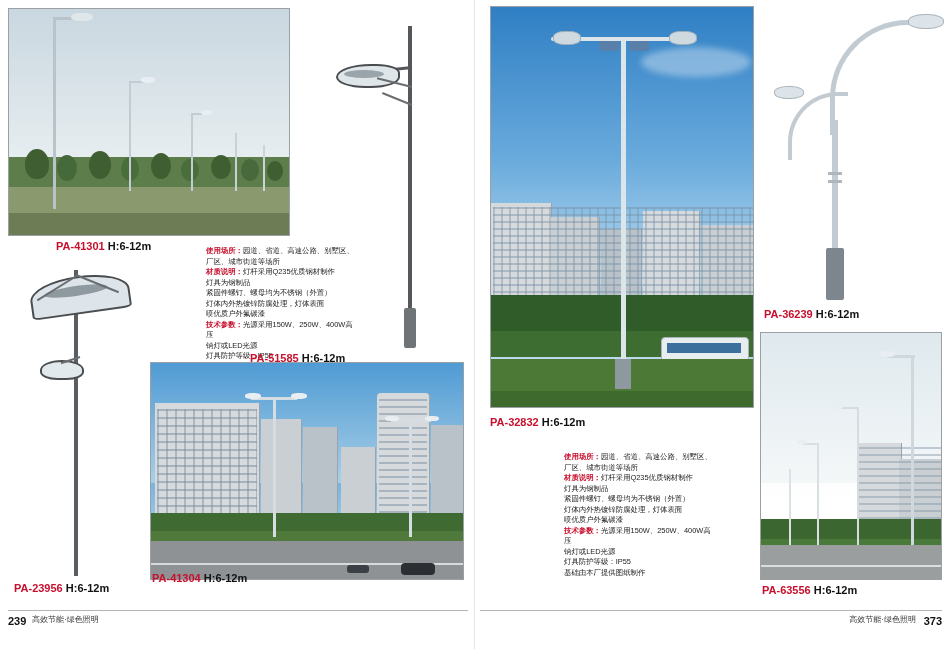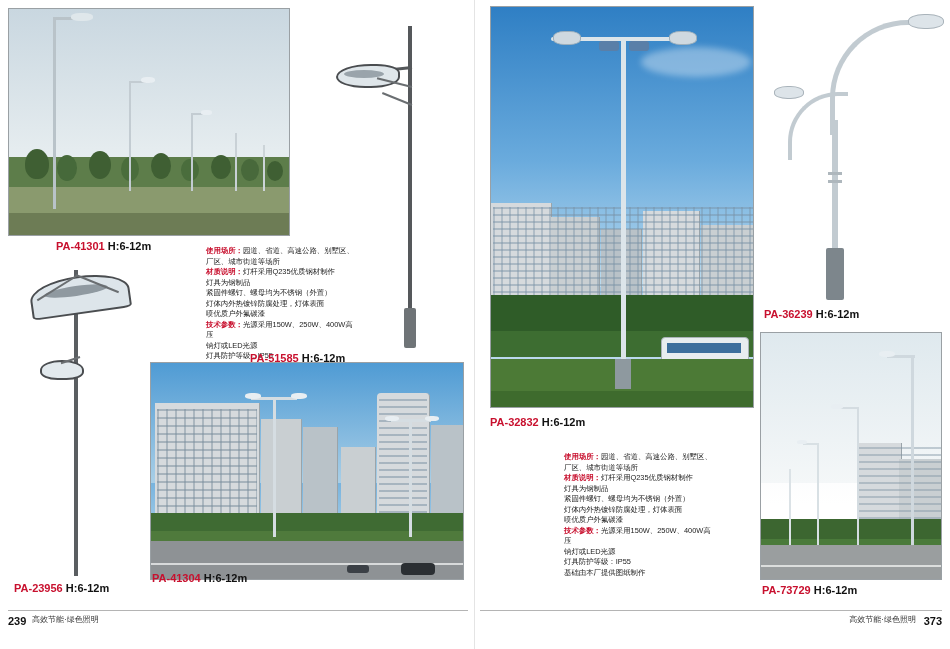--- a/index.html
+++ b/index.html
@@ -325,7 +325,7 @@
     <div class="pole" style="left:28px;top:136px;width:2px;height:76px;background:#dbe2e6;"></div>
   </div>
   <div class="caption" style="left:762px; top:584px;">
-    <span>PA-73729</span>
+    <span>PA-63556</span>
     <span class="size">H:6-12m</span>
   </div>
 

